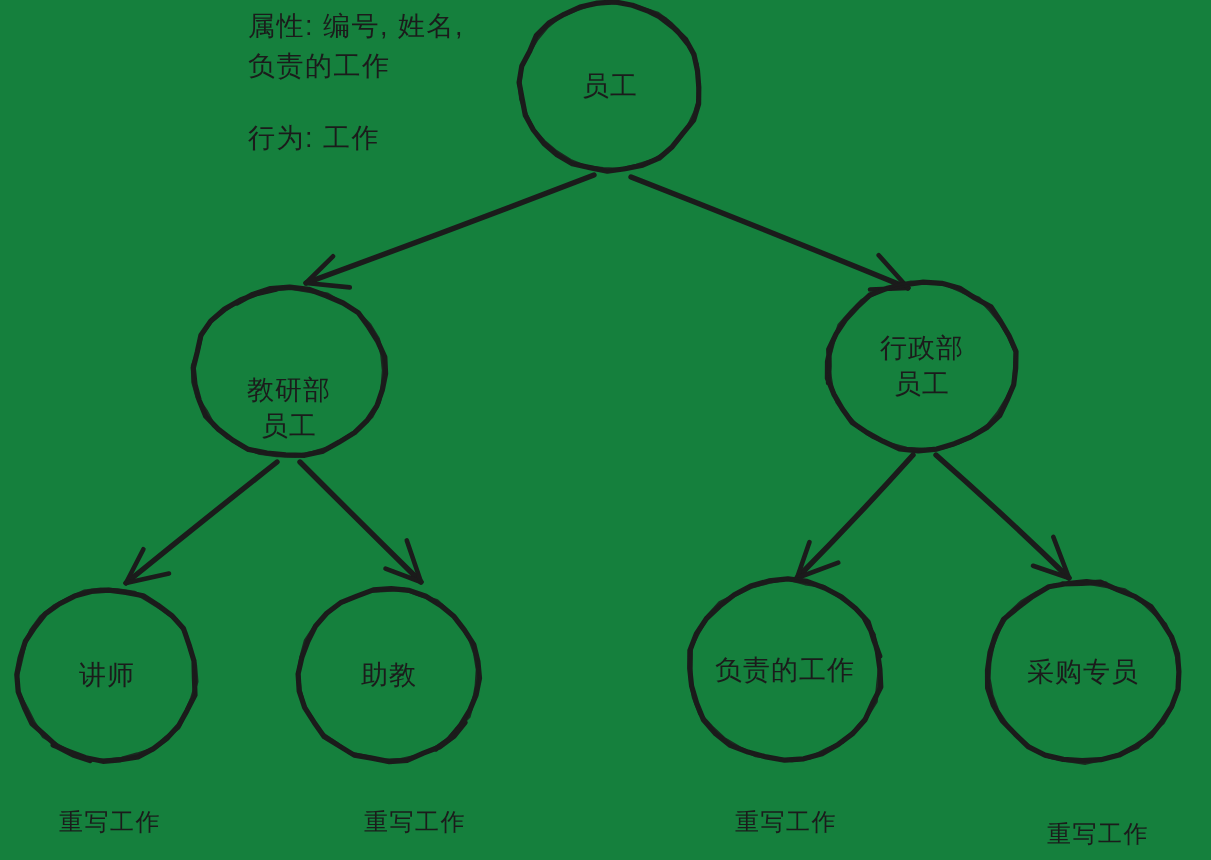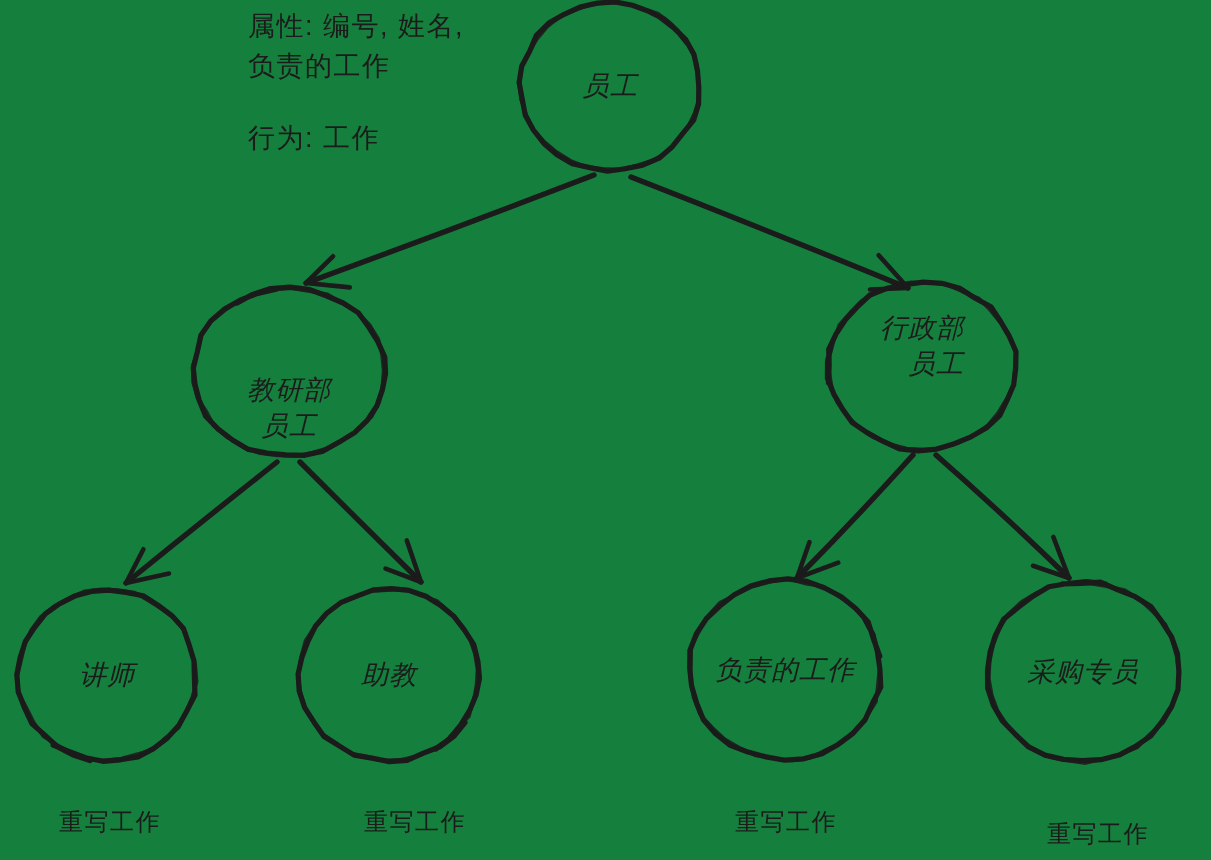--- a/index.html
+++ b/index.html
@@ -33,7 +33,6 @@
     white-space: pre;
     transform: translate(-50%, -50%);
     pointer-events: none;
-    font-style: italic;
   }
   .annot {
     position: absolute;

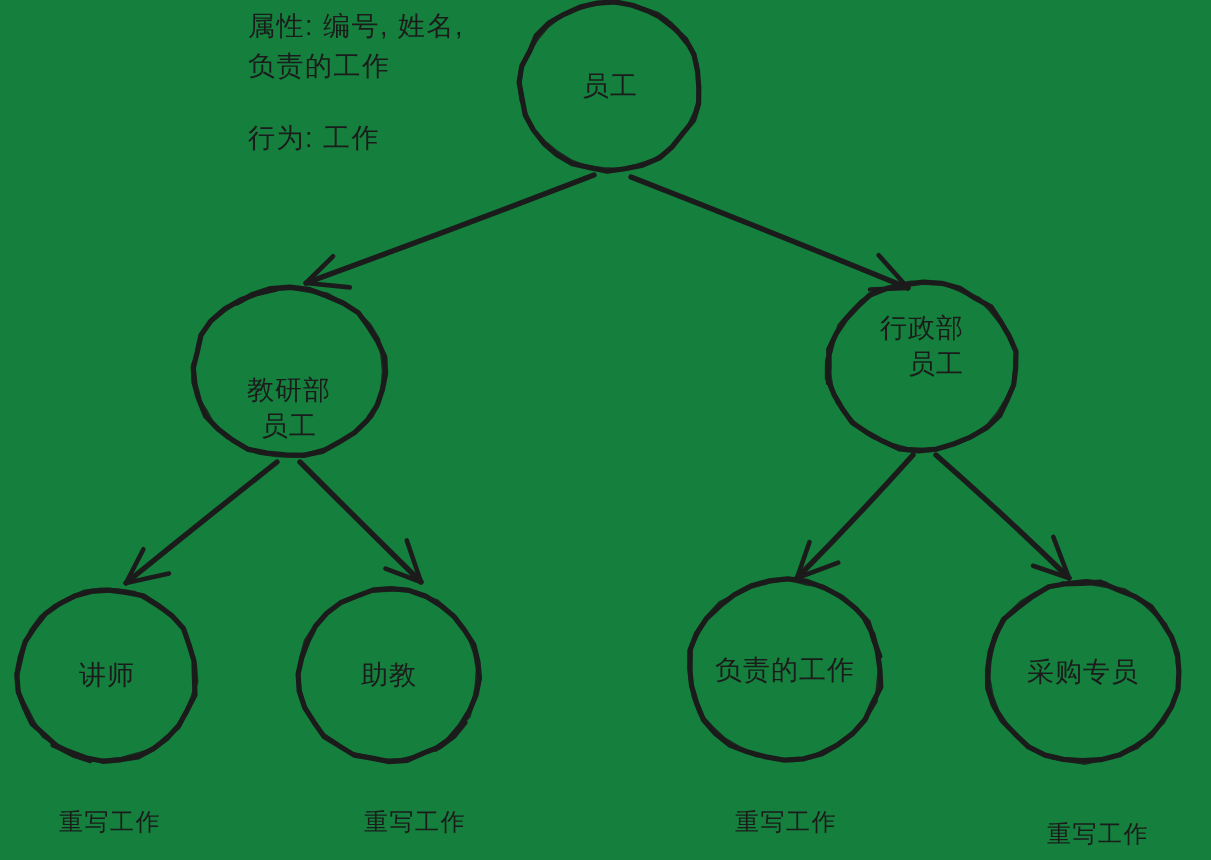--- a/index.html
+++ b/index.html
@@ -131,7 +131,7 @@
       <div class="node-label" style="left: 610px; top: 86px;">员工</div>
       <div class="node-label" style="left: 289px; top: 372px; margin-top: 36px;">教研部
 员工</div>
-      <div class="node-label" style="left: 922px; top: 346px; text-align: right;">行政部
+      <div class="node-label" style="left: 922px; top: 366px;">行政部
 员工</div>
       <div class="node-label" style="left: 107px; top: 675px;">讲师</div>
       <div class="node-label" style="left: 389px; top: 675px;">助教</div>

